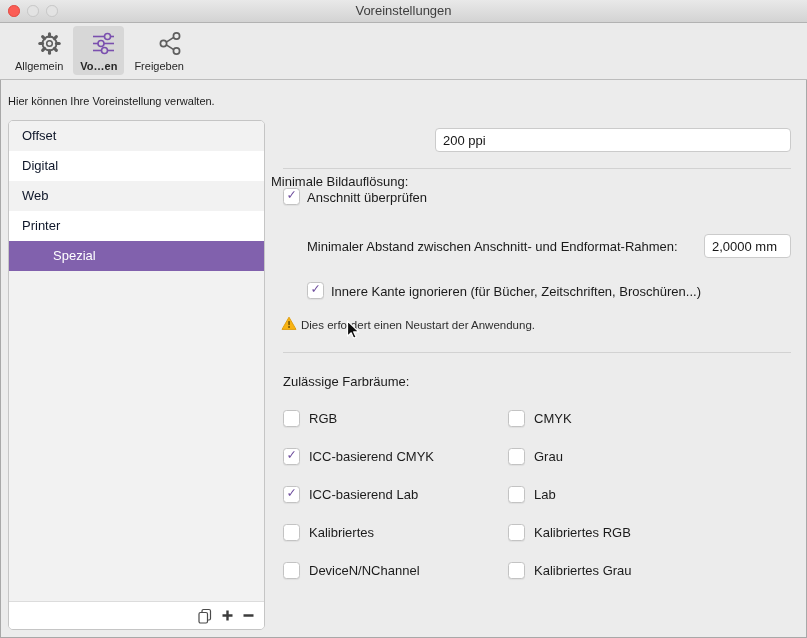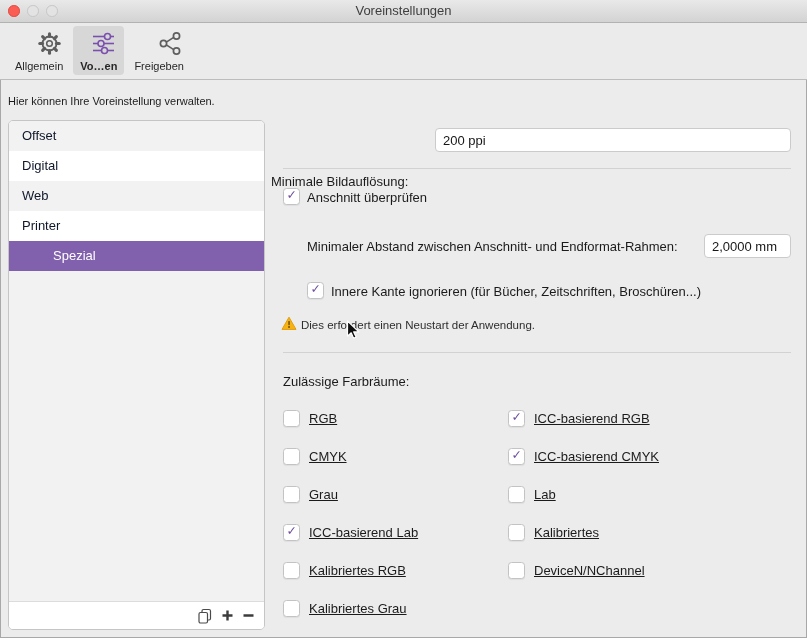--- a/index.html
+++ b/index.html
@@ -99,7 +99,7 @@
     display:grid; grid-template-columns:225px auto; grid-auto-rows:38px;
   }
   .cs-item { display:flex; align-items:flex-start; gap:9px; }
-  .cs-item .lbl { font-size:13px; color:#1b1b1b; line-height:16px; padding-top:1px;text-decoration:underline; }
+  .cs-item .lbl { font-size:13px; color:#1b1b1b; line-height:16px; padding-top:1px; }
 
   .cursor-icon { position:absolute; left:346px; top:320px; }
 </style>

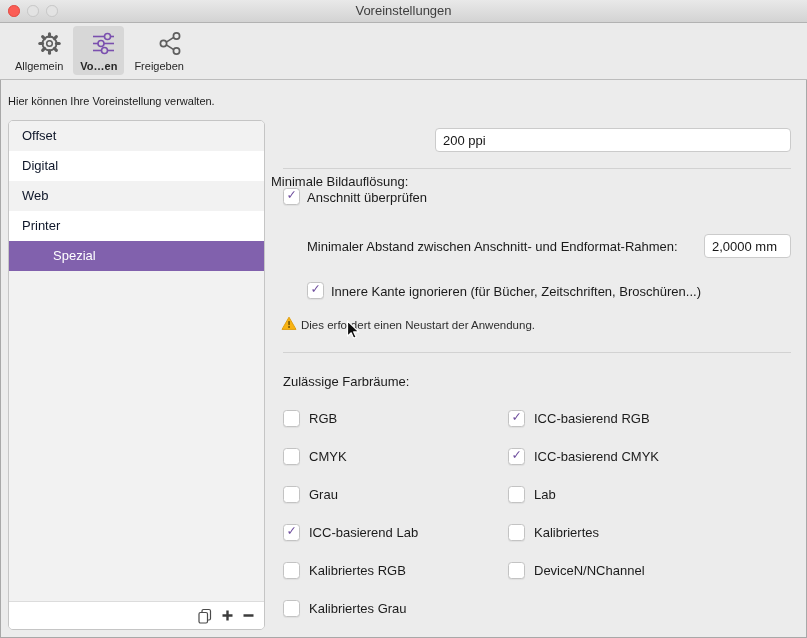--- a/index.html
+++ b/index.html
@@ -236,10 +236,6 @@
       <span class="lbl">RGB</span>
     </div>
     <div class="cs-item">
-      <span class="checkbox checked"></span>
-      <span class="lbl">ICC-basierend RGB</span>
-    </div>
-    <div class="cs-item">
       <span class="checkbox"></span>
       <span class="lbl">CMYK</span>
     </div>

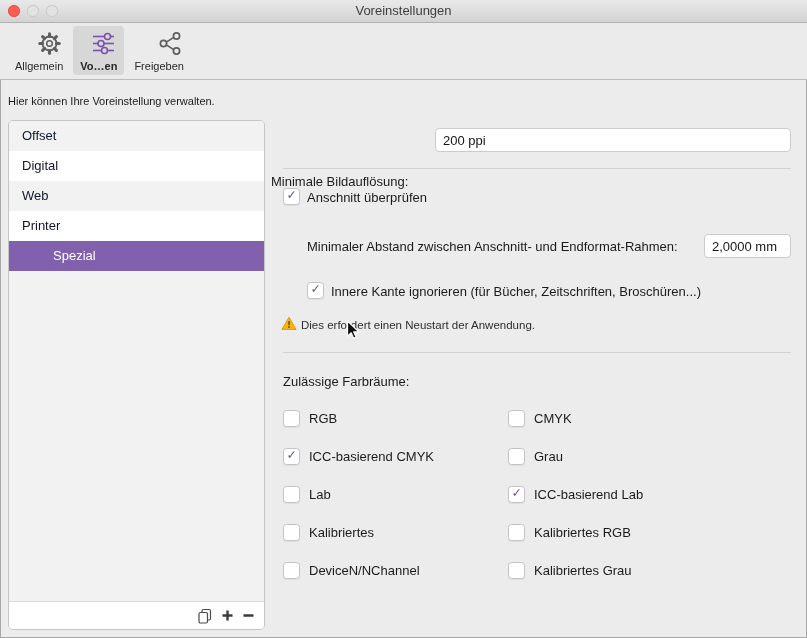--- a/index.html
+++ b/index.html
@@ -248,15 +248,15 @@
       <span class="lbl">Grau</span>
     </div>
     <div class="cs-item">
-      <span class="checkbox"></span>
-      <span class="lbl">Lab</span>
-    </div>
-    <div class="cs-item">
       <span class="checkbox checked"></span>
       <span class="lbl">ICC-basierend Lab</span>
     </div>
     <div class="cs-item">
       <span class="checkbox"></span>
+      <span class="lbl">Lab</span>
+    </div>
+    <div class="cs-item">
+      <span class="checkbox"></span>
       <span class="lbl">Kalibriertes</span>
     </div>
     <div class="cs-item">

